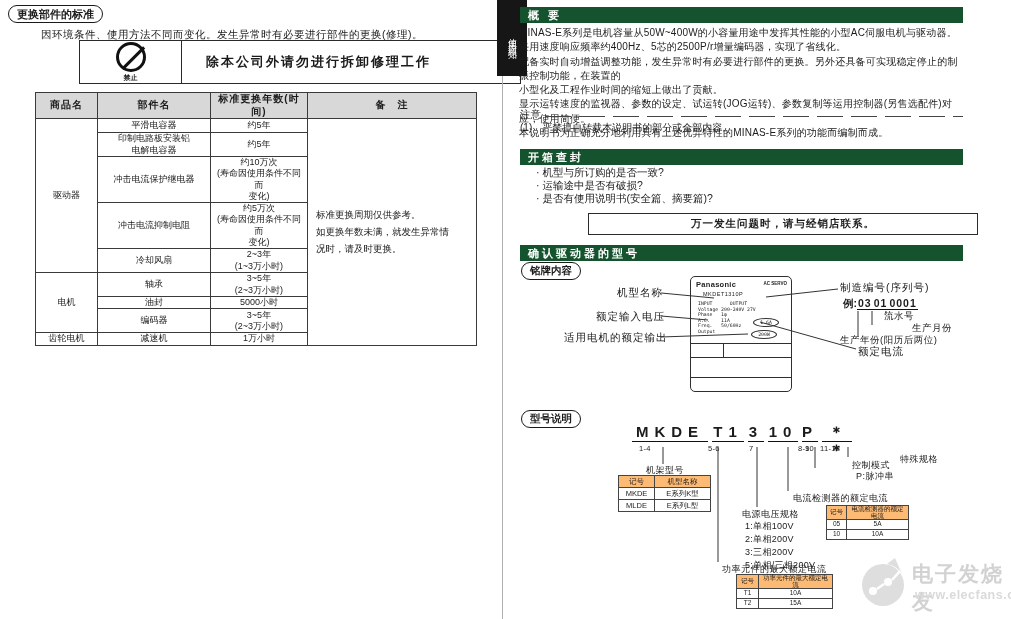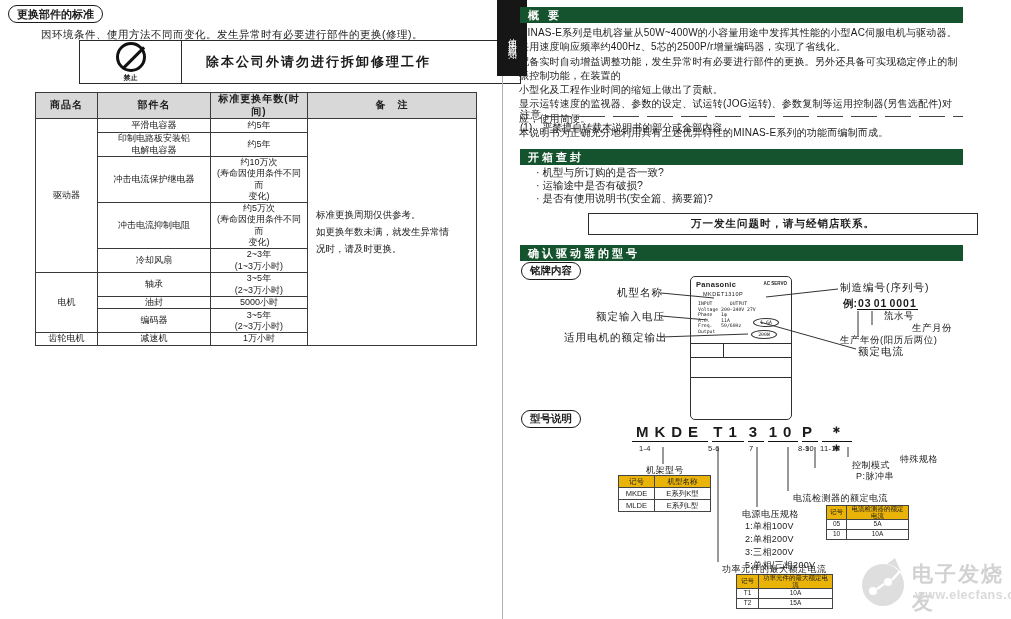--- a/index.html
+++ b/index.html
@@ -51,7 +51,7 @@
                  font-size:10.5px; font-weight:bold; letter-spacing:1px; }
 
   
-  .plate { left:690px; top:276px; width:102px; height:144px; border:1.3px solid #2f2f2f; border-radius:5px; background:#fff; }
+  .plate { left:690px; top:276px; width:102px; height:116px; border:1.3px solid #2f2f2f; border-radius:5px; background:#fff; }
   .plate .brand { position:absolute; left:5px; top:3px; font-size:7.5px; font-weight:bold; letter-spacing:0.3px; }
   .plate .brand-right { position:absolute; right:4px; top:4px; font-size:4.5px; font-weight:bold; }
   .plate .model { position:absolute; left:12px; top:14px; font-size:5.5px; letter-spacing:0.5px; }

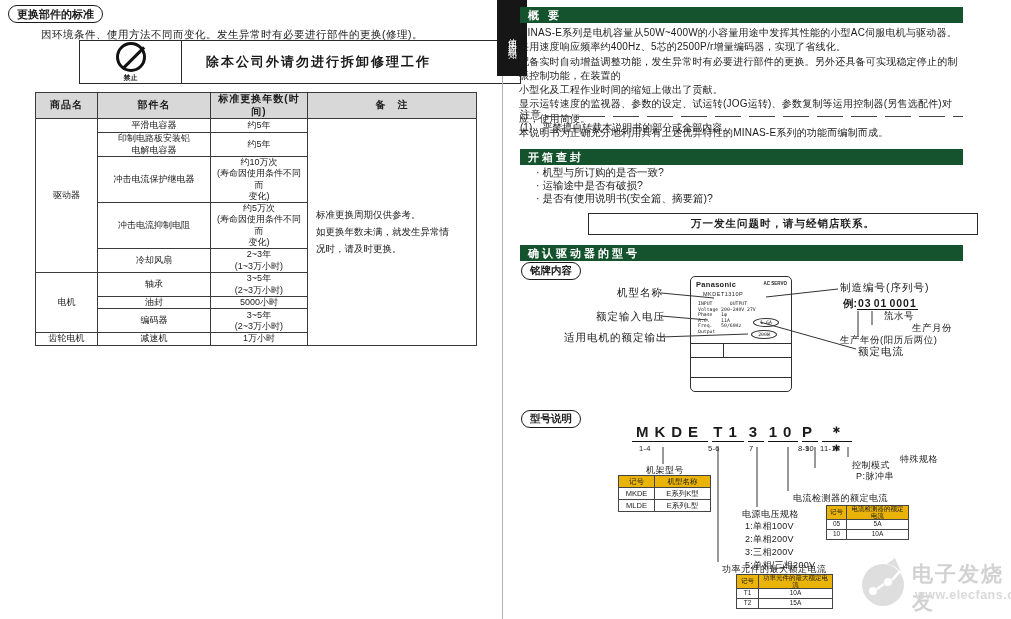--- a/index.html
+++ b/index.html
@@ -76,7 +76,7 @@
   table.mini { border-collapse:collapse; background:#fff; }
   table.mini th, table.mini td { border:1px solid #444; text-align:center; padding:0 2px;
       height:12px; font-size:7.5px; font-weight:normal; line-height:1; }
-  table.mini th { background:#eab308;margin-top:44px; }
+  table.mini th { background:#fdba74;margin-top:44px; }
   table.mini.tiny th, table.mini.tiny td { font-size:6.5px; height:10px; }
   .volt-list { font-size:9px; line-height:13px; letter-spacing:0.3px; }
 

